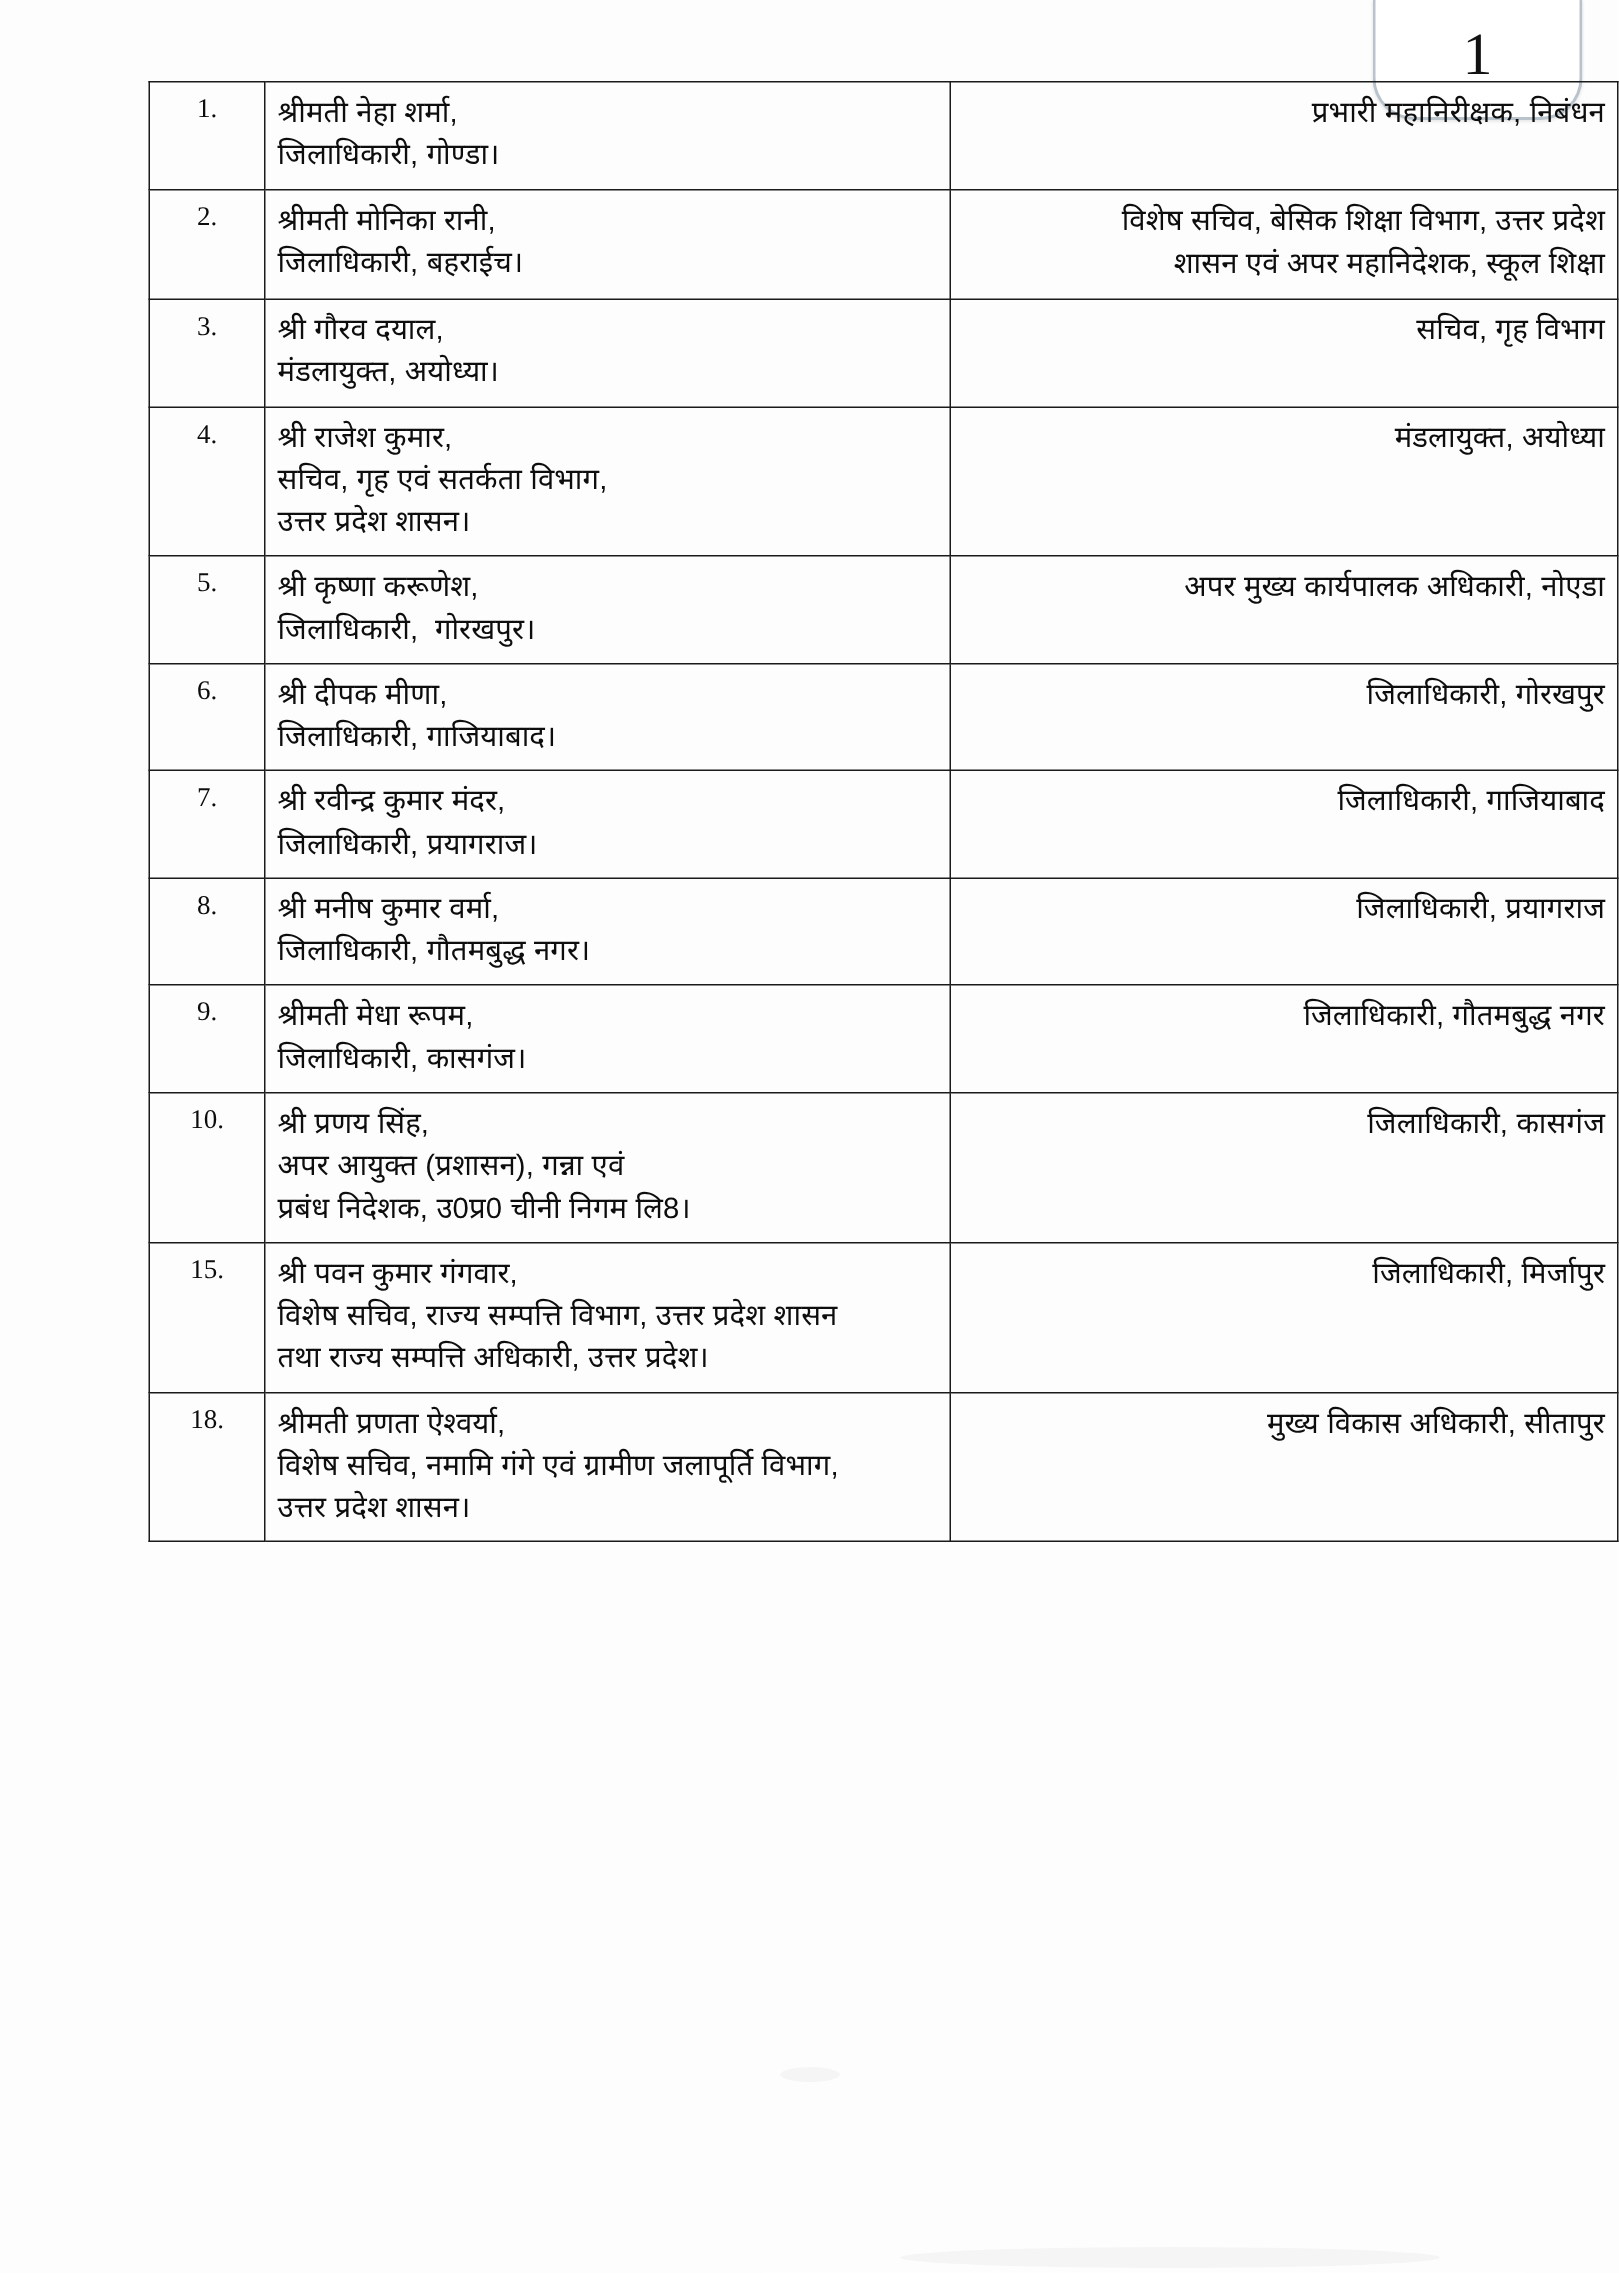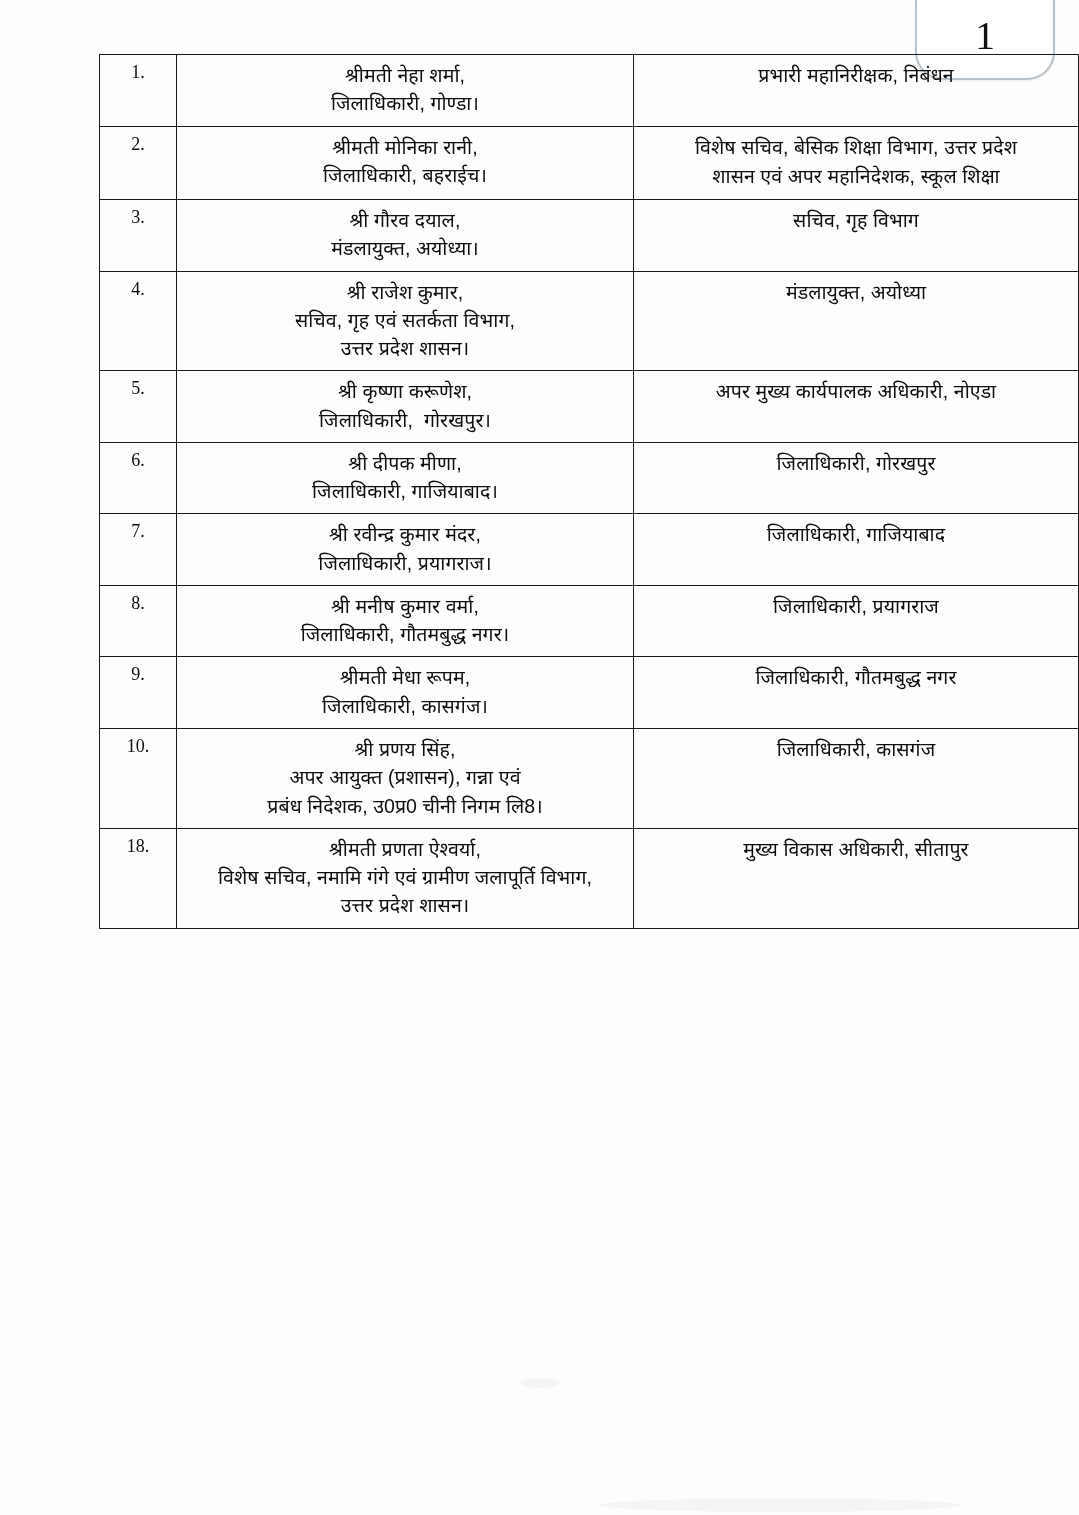--- a/index.html
+++ b/index.html
@@ -69,7 +69,6 @@
   }
   td.from {
     width: 440px;
-    text-align: center;
   }
   td.to {
     width: 428px;

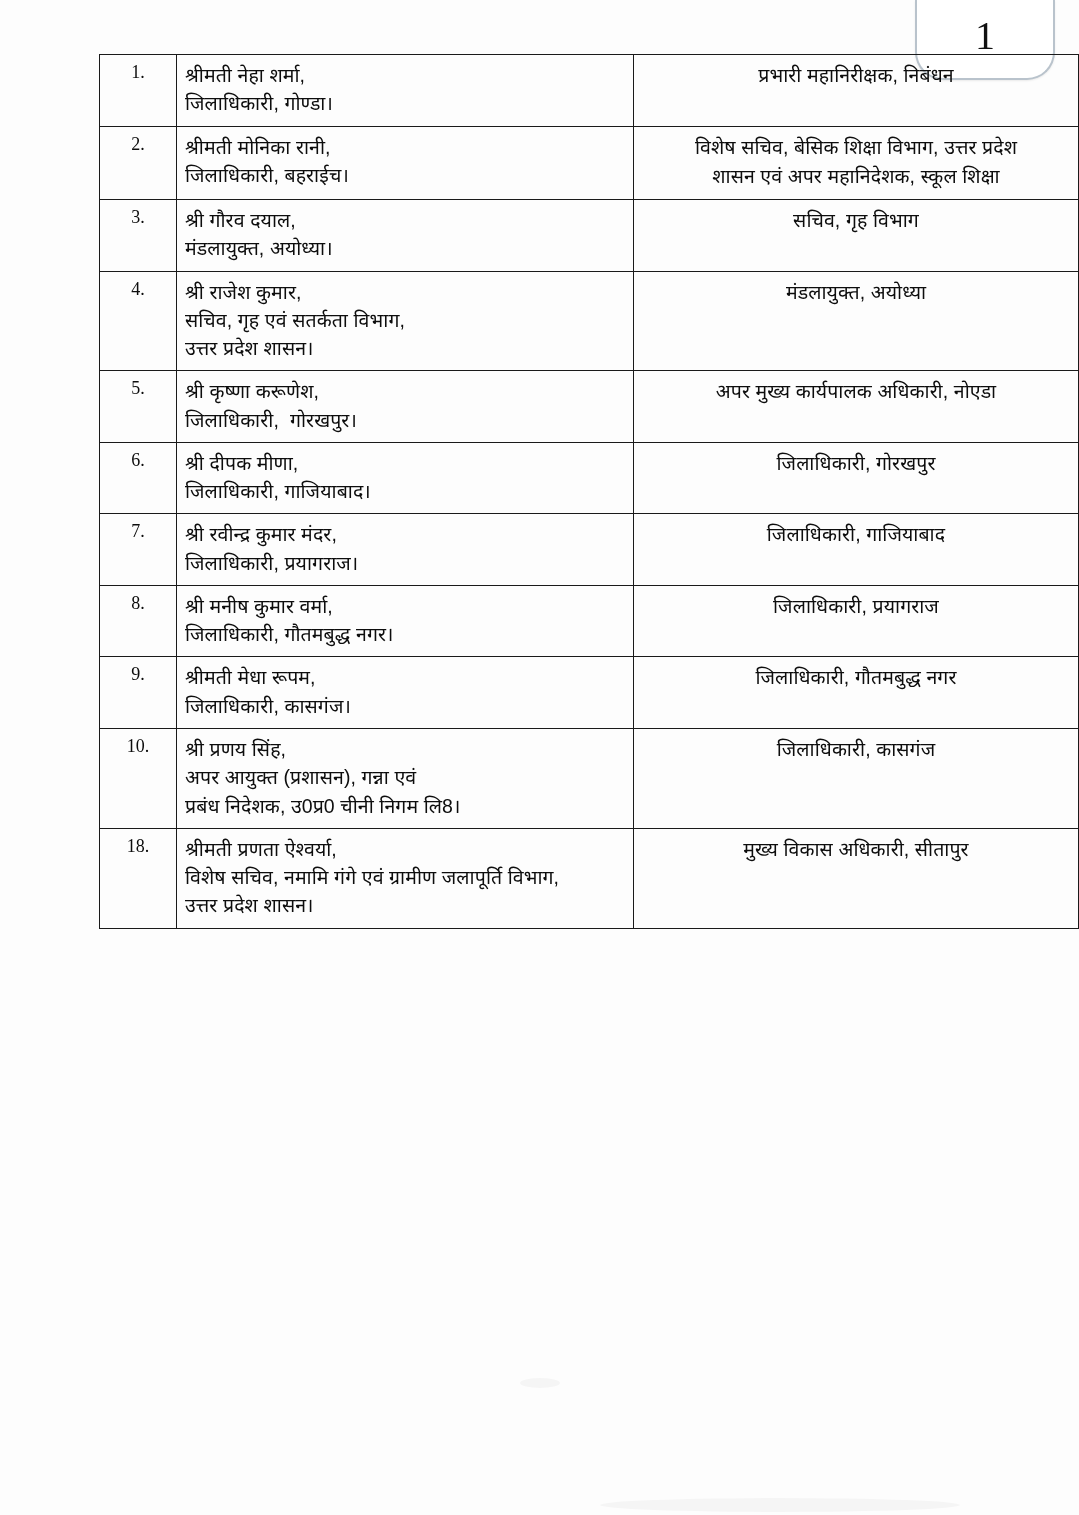--- a/index.html
+++ b/index.html
@@ -72,7 +72,7 @@
   }
   td.to {
     width: 428px;
-    text-align: center;
+    text-align: right;
     vertical-align: middle;
     padding-left: 10px;
     padding-right: 10px;

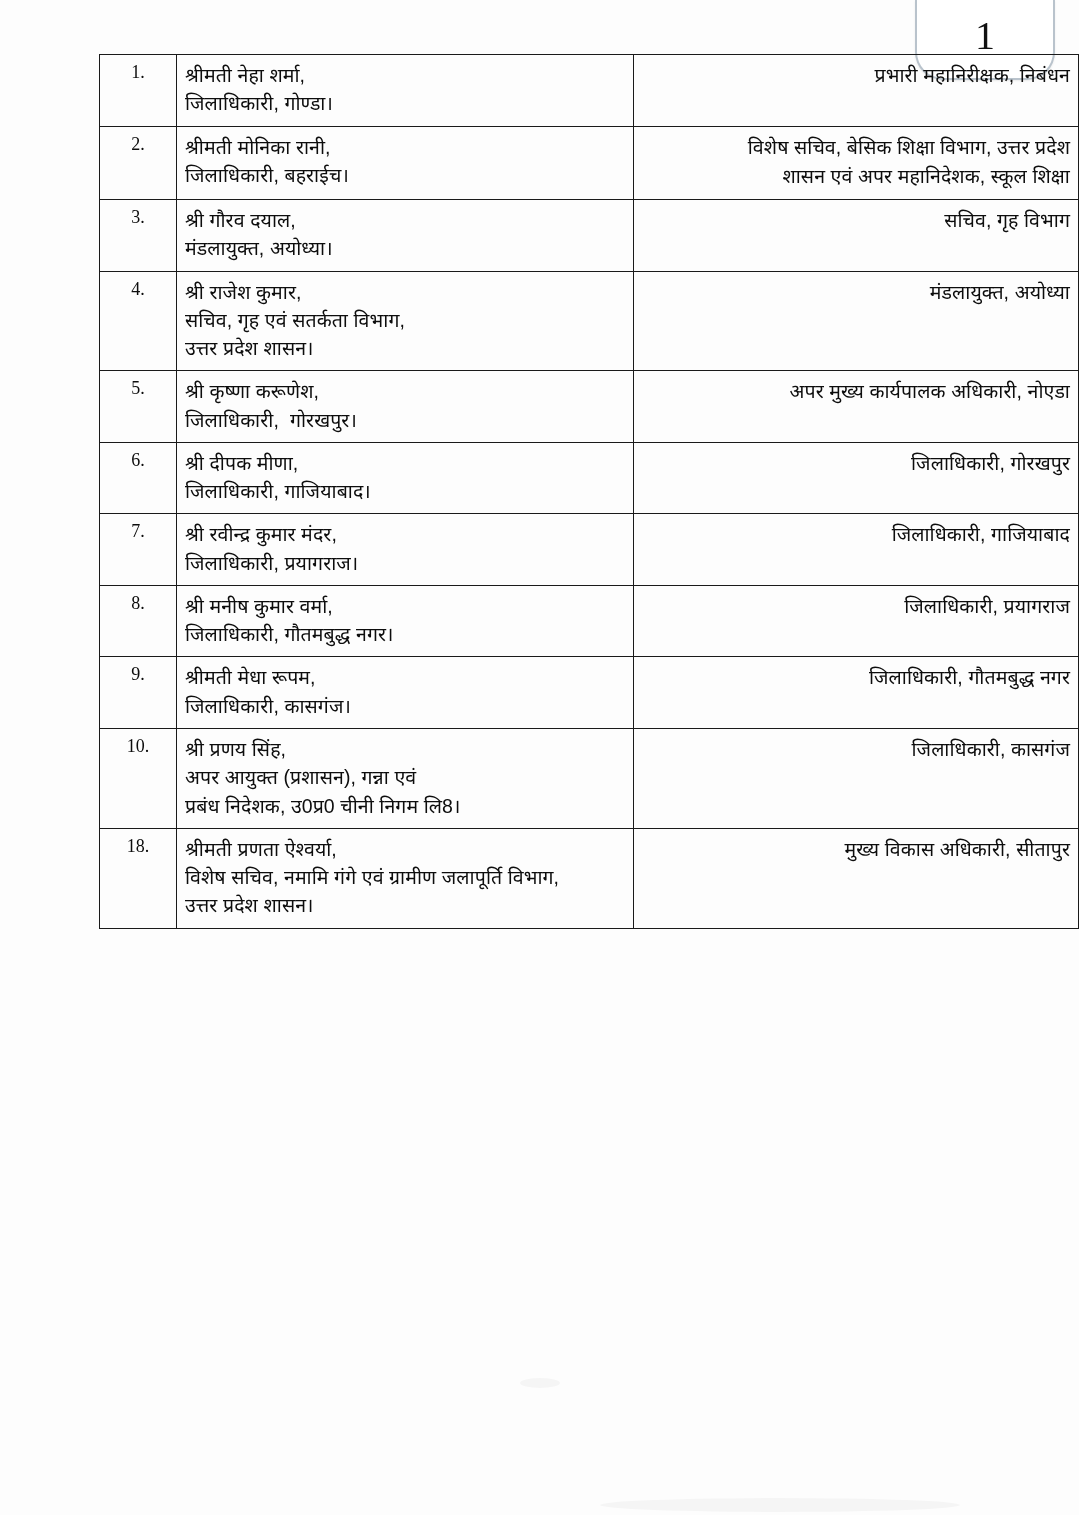--- a/index.html
+++ b/index.html
@@ -210,6 +210,17 @@
           </td>
         </tr>
         <tr>
+          <td class="sn">15.</td>
+          <td class="from">
+            <div class="ln">श्री पवन कुमार गंगवार,</div>
+            <div class="ln">विशेष सचिव, राज्य सम्पत्ति विभाग, उत्तर प्रदेश शासन</div>
+            <div class="ln">तथा राज्य सम्पत्ति अधिकारी, उत्तर प्रदेश।</div>
+          </td>
+          <td class="to">
+            <div class="ln">जिलाधिकारी, मिर्जापुर</div>
+          </td>
+        </tr>
+        <tr>
           <td class="sn">18.</td>
           <td class="from">
             <div class="ln">श्रीमती प्रणता ऐश्वर्या,</div>

